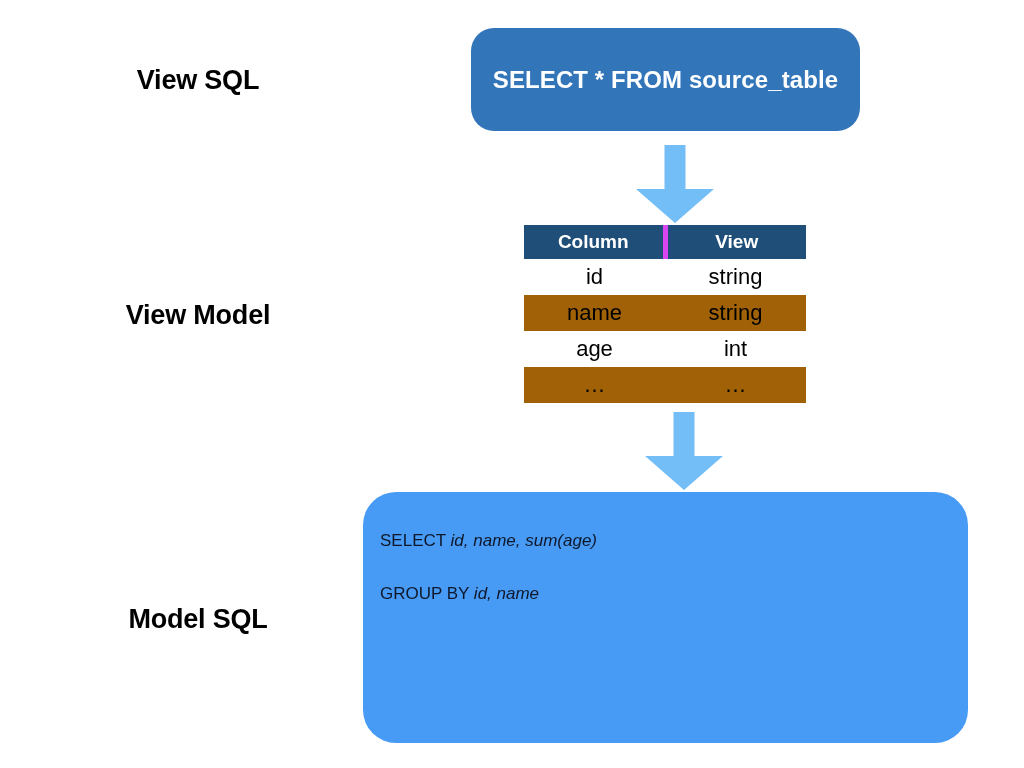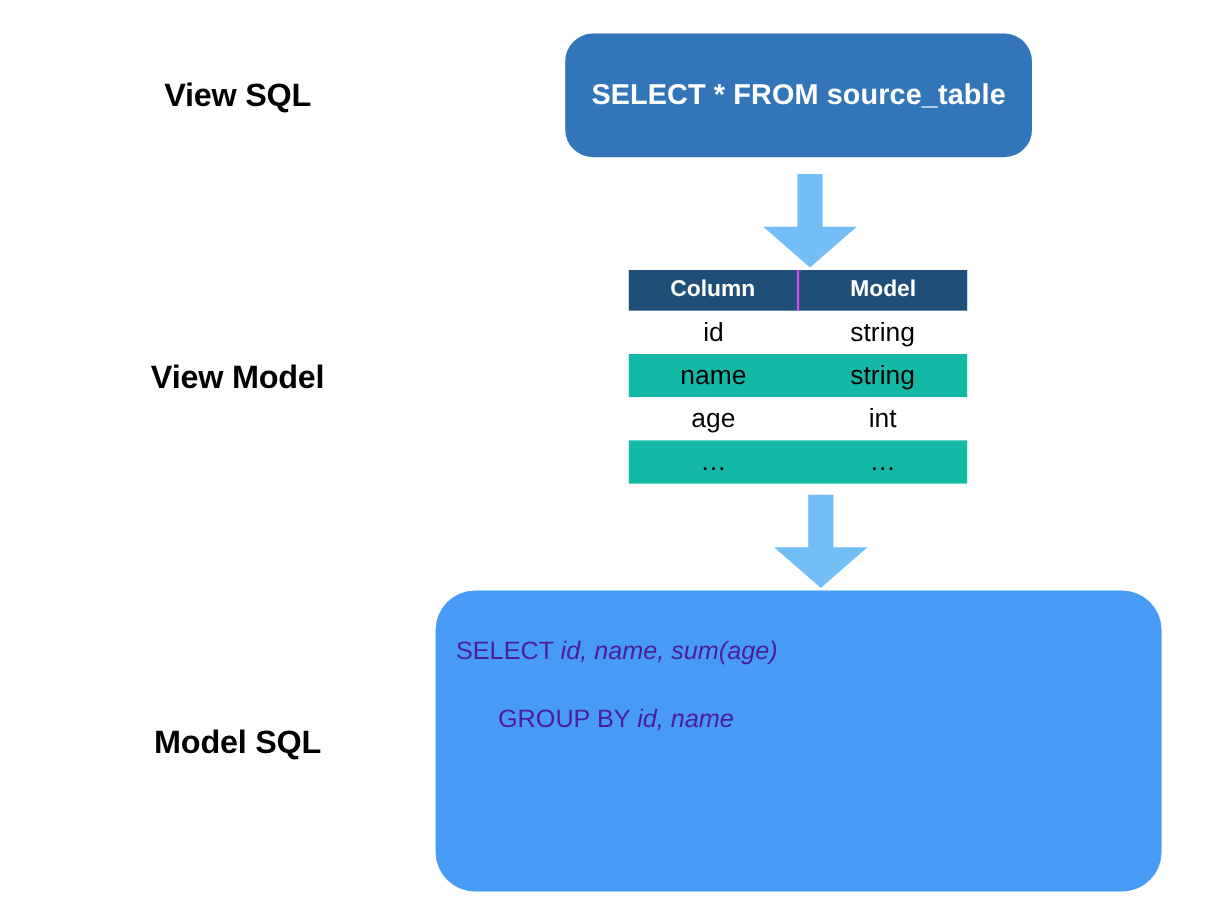--- a/index.html
+++ b/index.html
@@ -87,7 +87,7 @@
     border: none;
   }
   #view-model-table th.th-col {
-    border-right: 2px solid #d946ef;
+    border-right: 5px solid #d946ef;
   }
   #view-model-table td {
     font-family: "Liberation Sans", sans-serif;

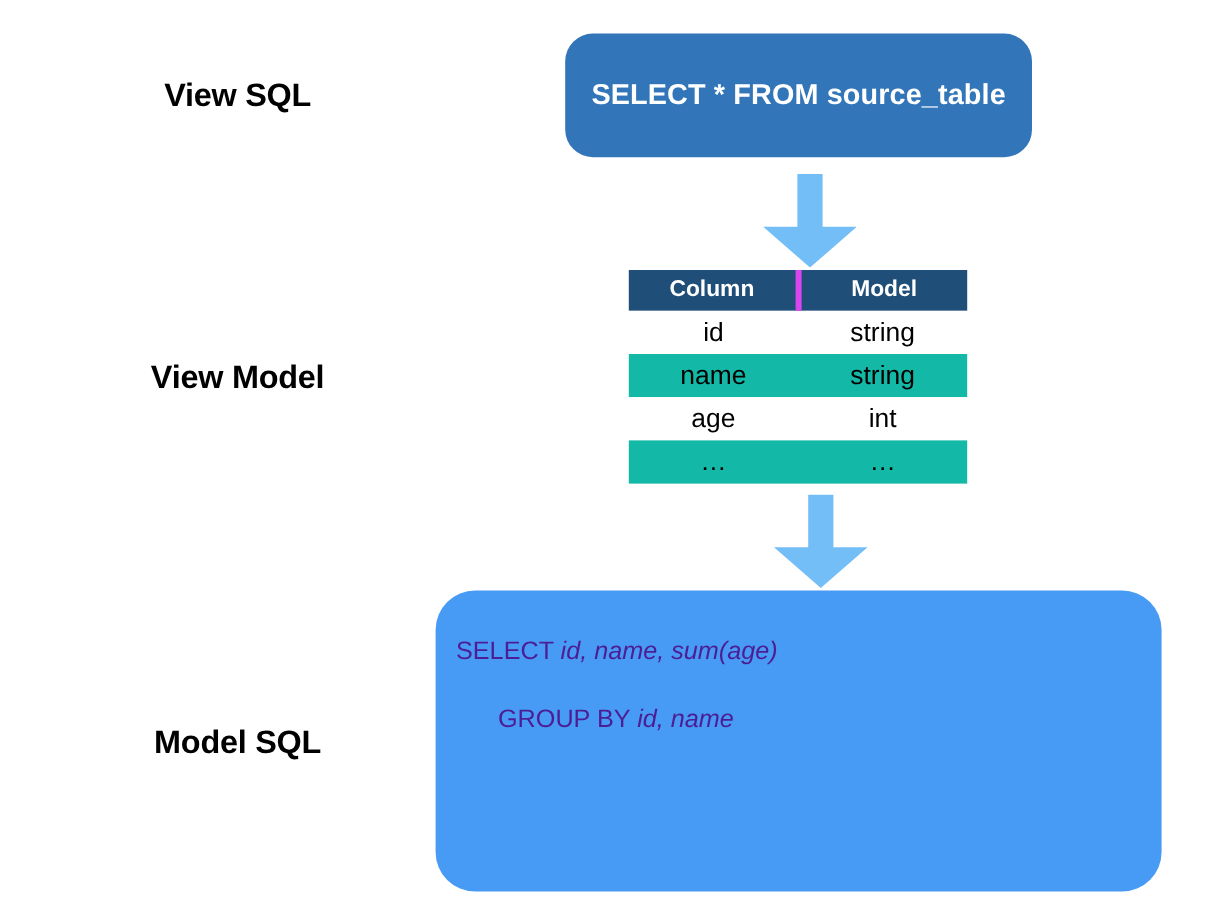--- a/index.html
+++ b/index.html
@@ -154,7 +154,7 @@
     <thead>
       <tr>
         <th class="th-col">Column</th>
-        <th>Model</th>
+        <th>View</th>
       </tr>
     </thead>
     <tbody>

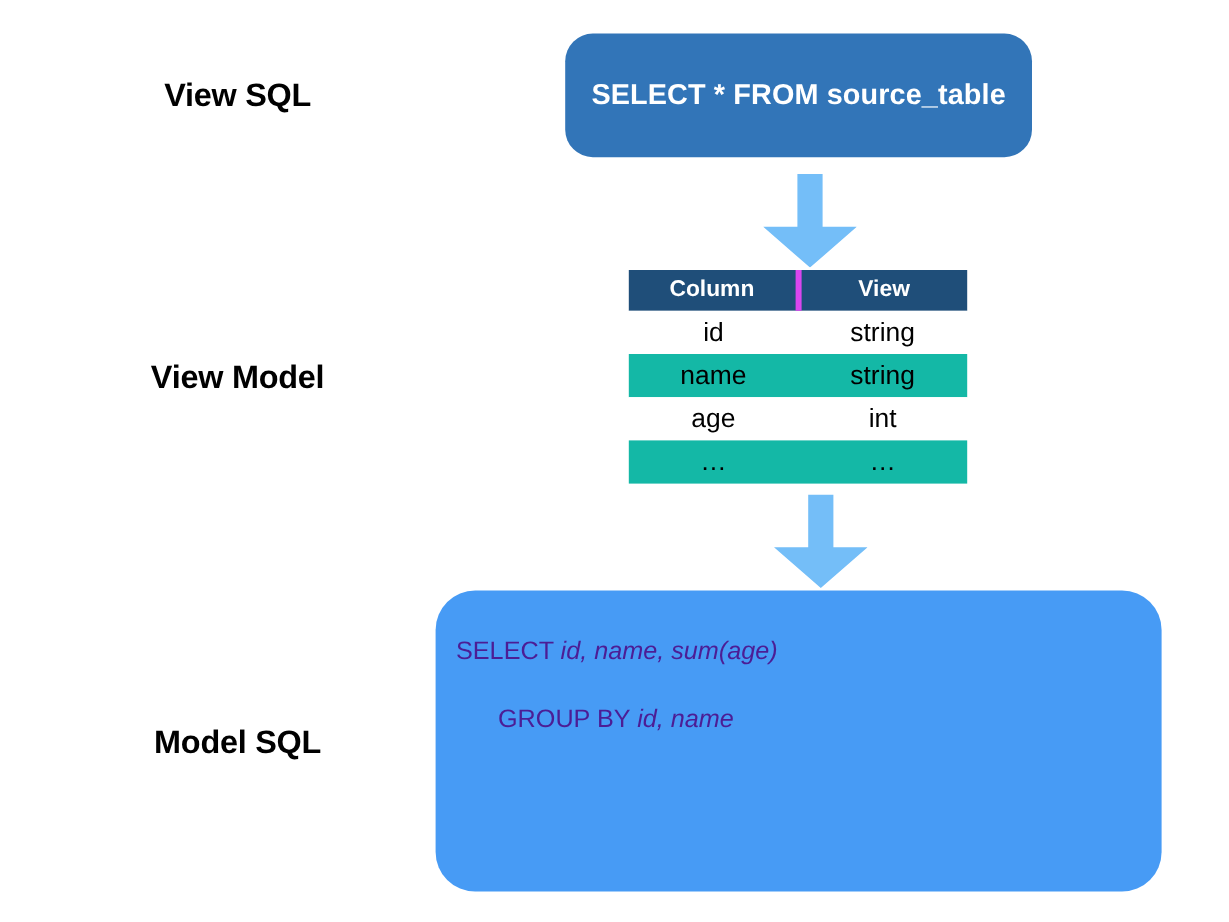--- a/index.html
+++ b/index.html
@@ -100,7 +100,7 @@
     border: none;
   }
   #view-model-table tr.stripe td {
-    background: #14b8a6;
+    background: #a16207;
   }
   #view-model-table tr.plain td {
     background: #ffffff;

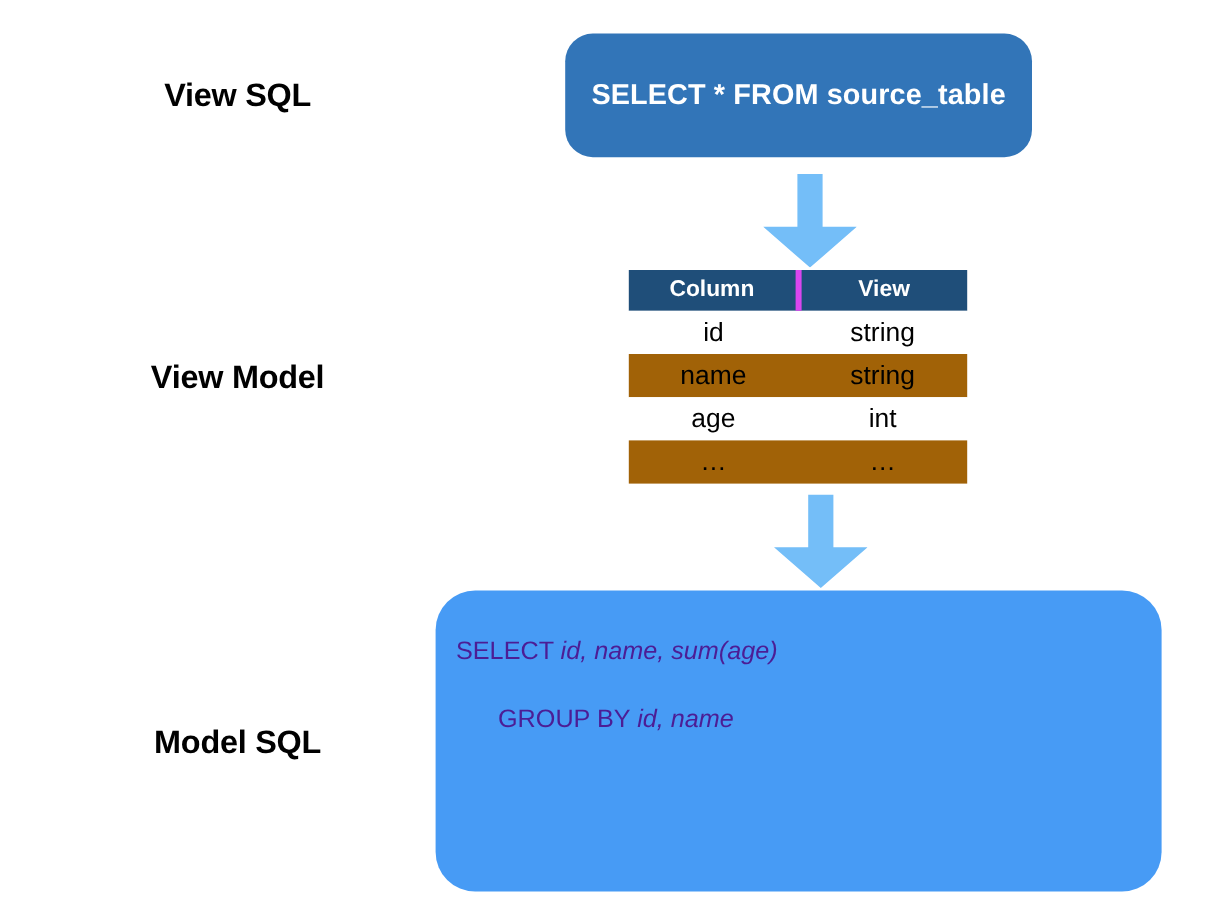--- a/index.html
+++ b/index.html
@@ -120,8 +120,8 @@
   }
   .sql-line {
     font-family: "Liberation Sans", sans-serif;
-    font-size: 21px;
-    color: #4c1d95;
+    font-size: 17px;
+    color: #0f172a;
     line-height: 1.0;
     margin-bottom: 36px;
     white-space: nowrap;

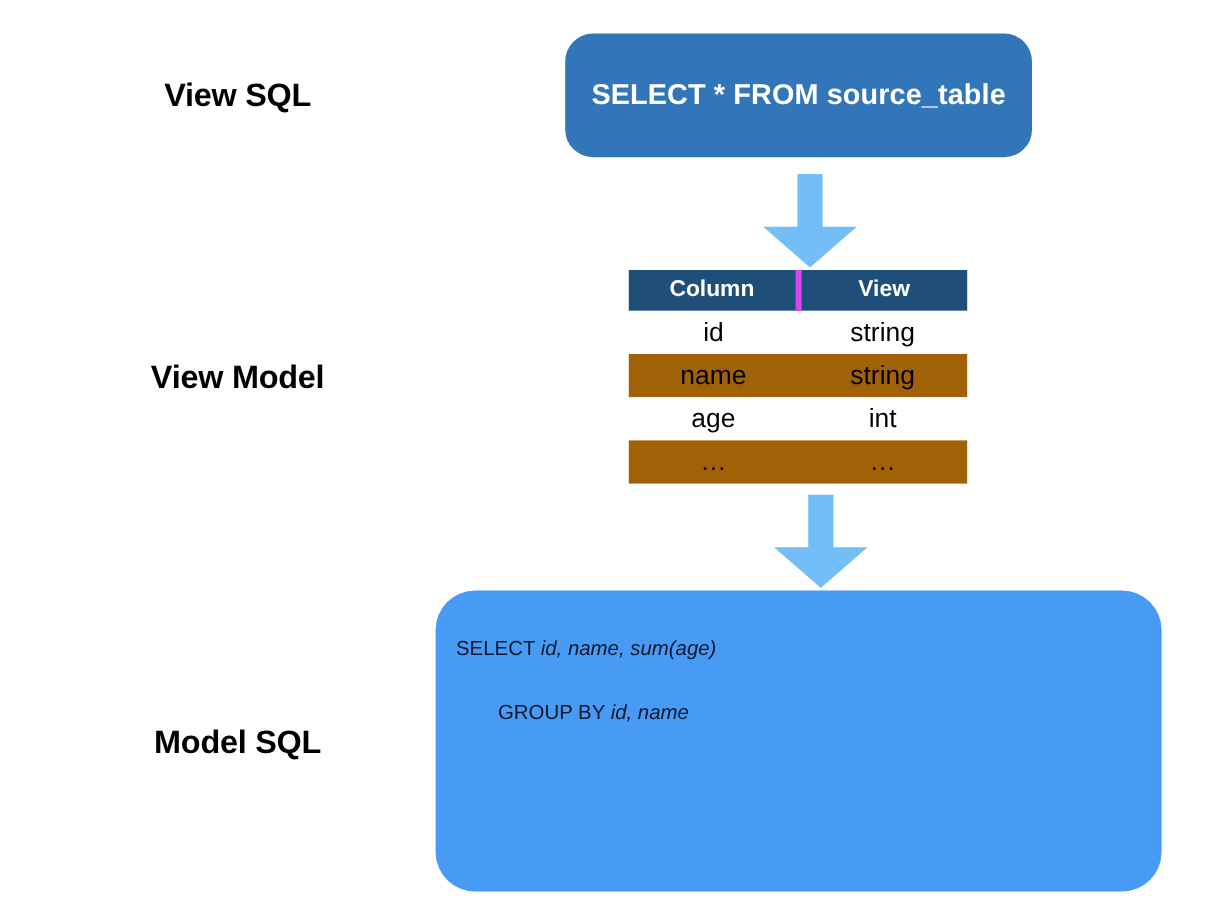--- a/index.html
+++ b/index.html
@@ -126,7 +126,7 @@
     margin-bottom: 36px;
     white-space: nowrap;
   }
-  .sql-line:last-child { margin-bottom: 0; margin-left: 35px; }
+  .sql-line:last-child { margin-bottom: 0; }
   .sql-kw   { font-weight: normal; font-style: normal; }
   .sql-em   { font-style: italic; font-weight: normal; }
   .sql-bold { font-weight: bold; font-style: normal; }

